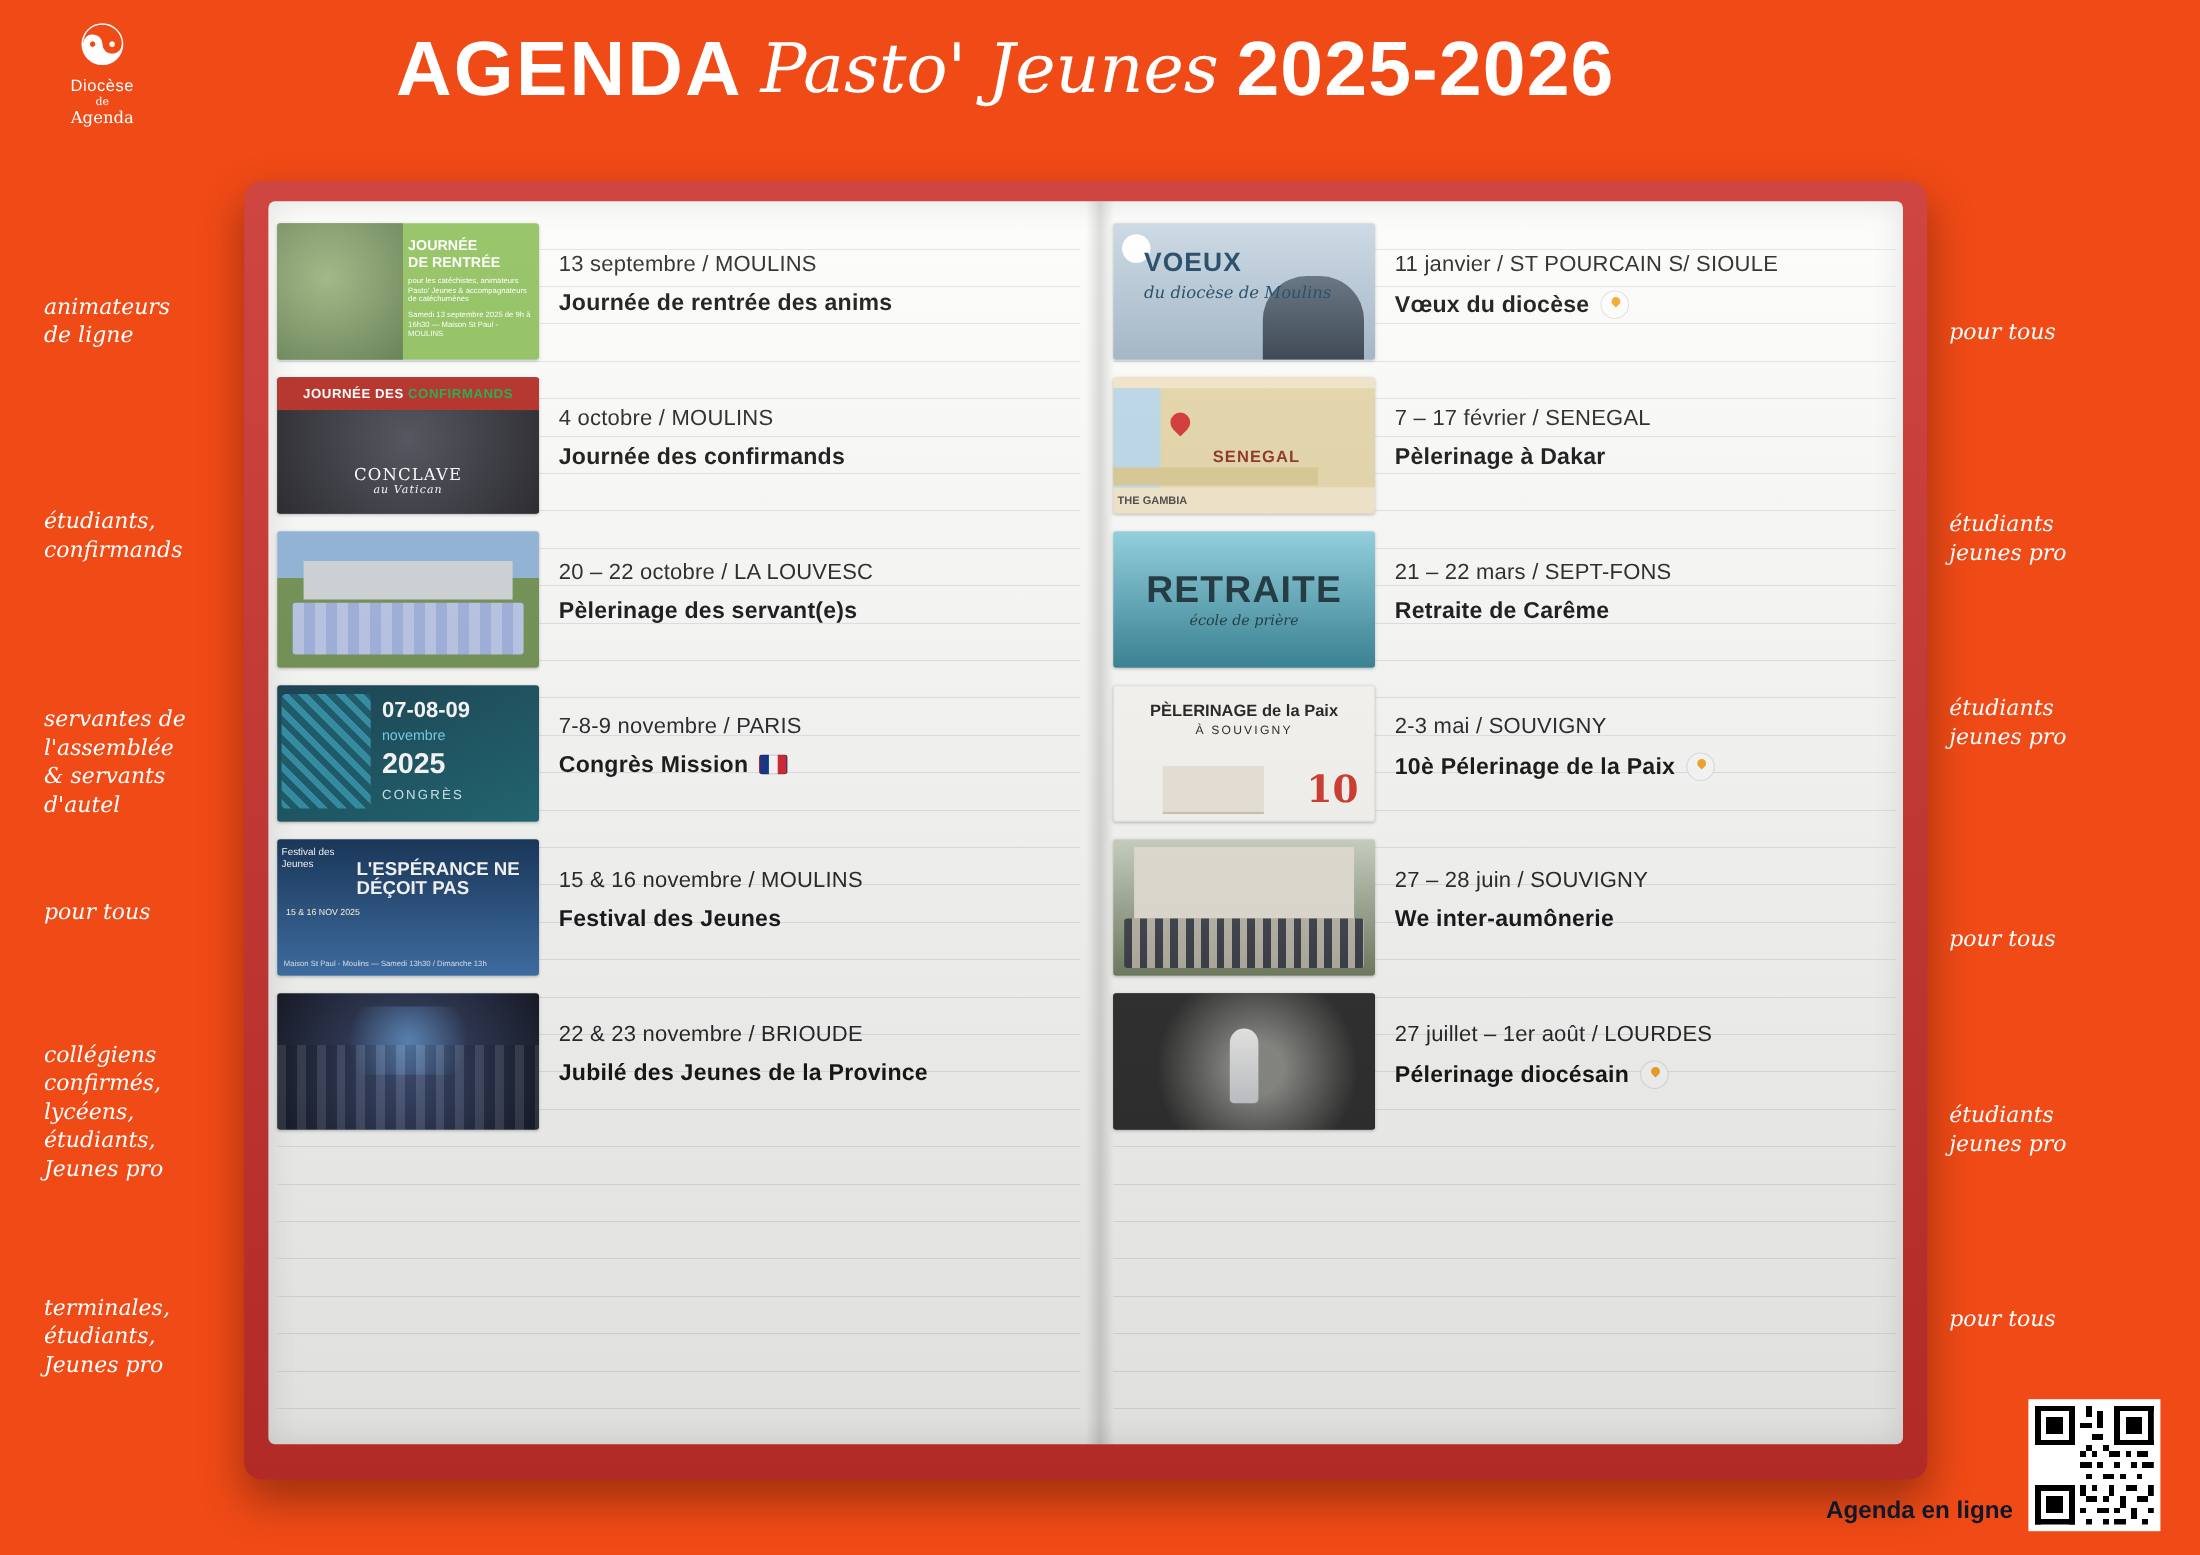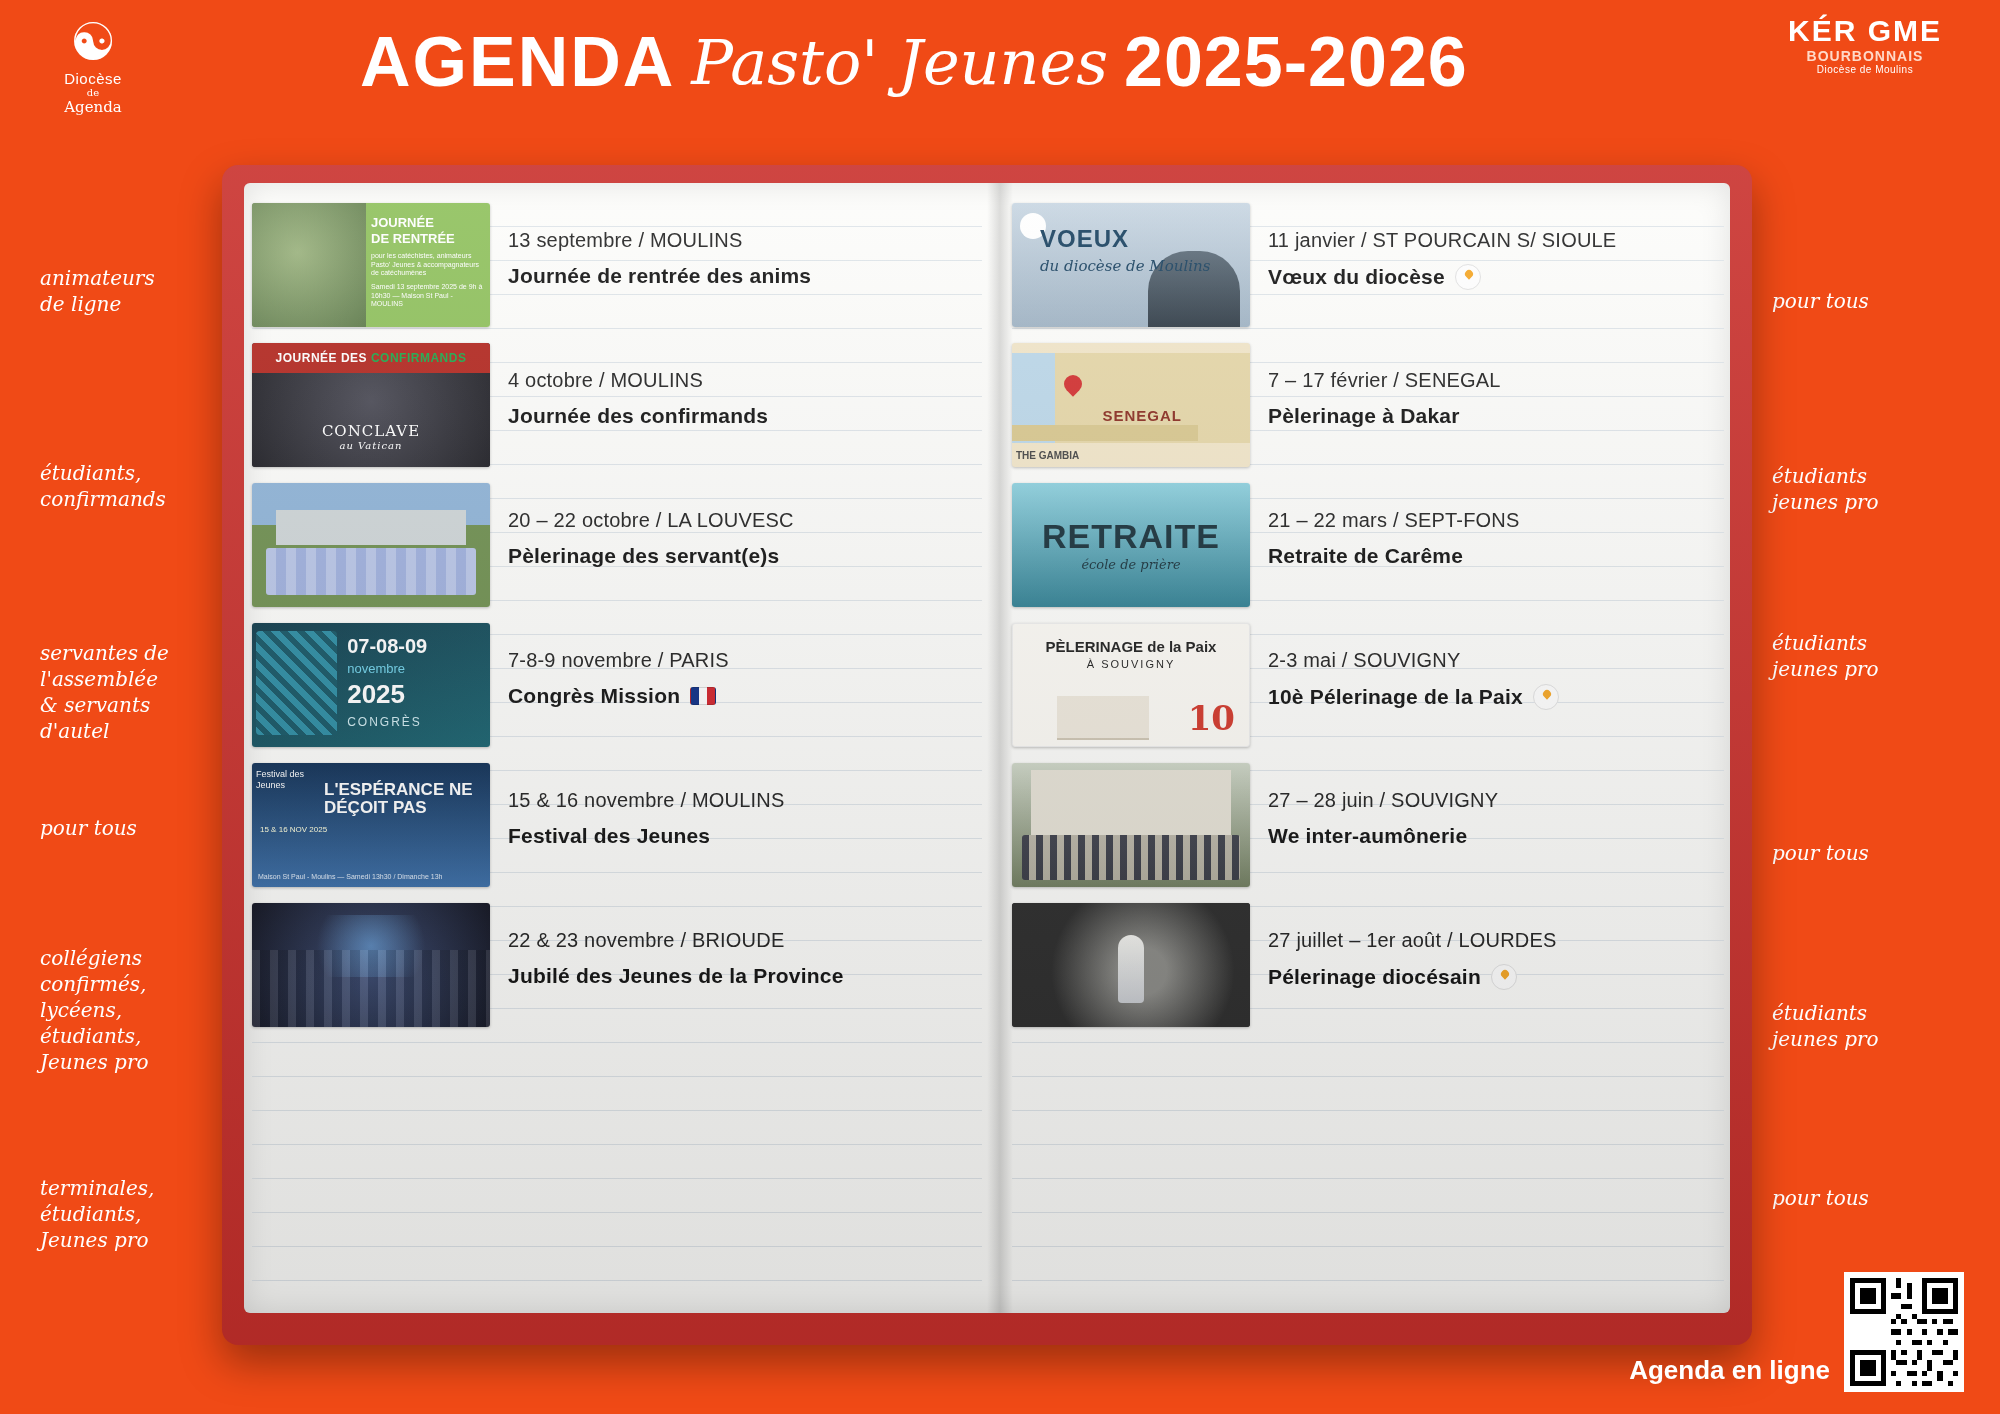--- a/index.html
+++ b/index.html
@@ -208,11 +208,6 @@
     <span class="t-agenda">AGENDA</span><span class="t-pasto">Pasto' Jeunes</span><span class="t-years">2025-2026</span>
   </div>
 
-  <div class="logo-kerogme">
-    <div class="k1">KÉR GME</div>
-    <div class="k2">BOURBONNAIS</div>
-    <div class="k3">Diocèse de Moulins</div>
-  </div>
 </div>
 
 <div class="sl" style="top:265px;"><span style="white-space:pre-line">animateurs

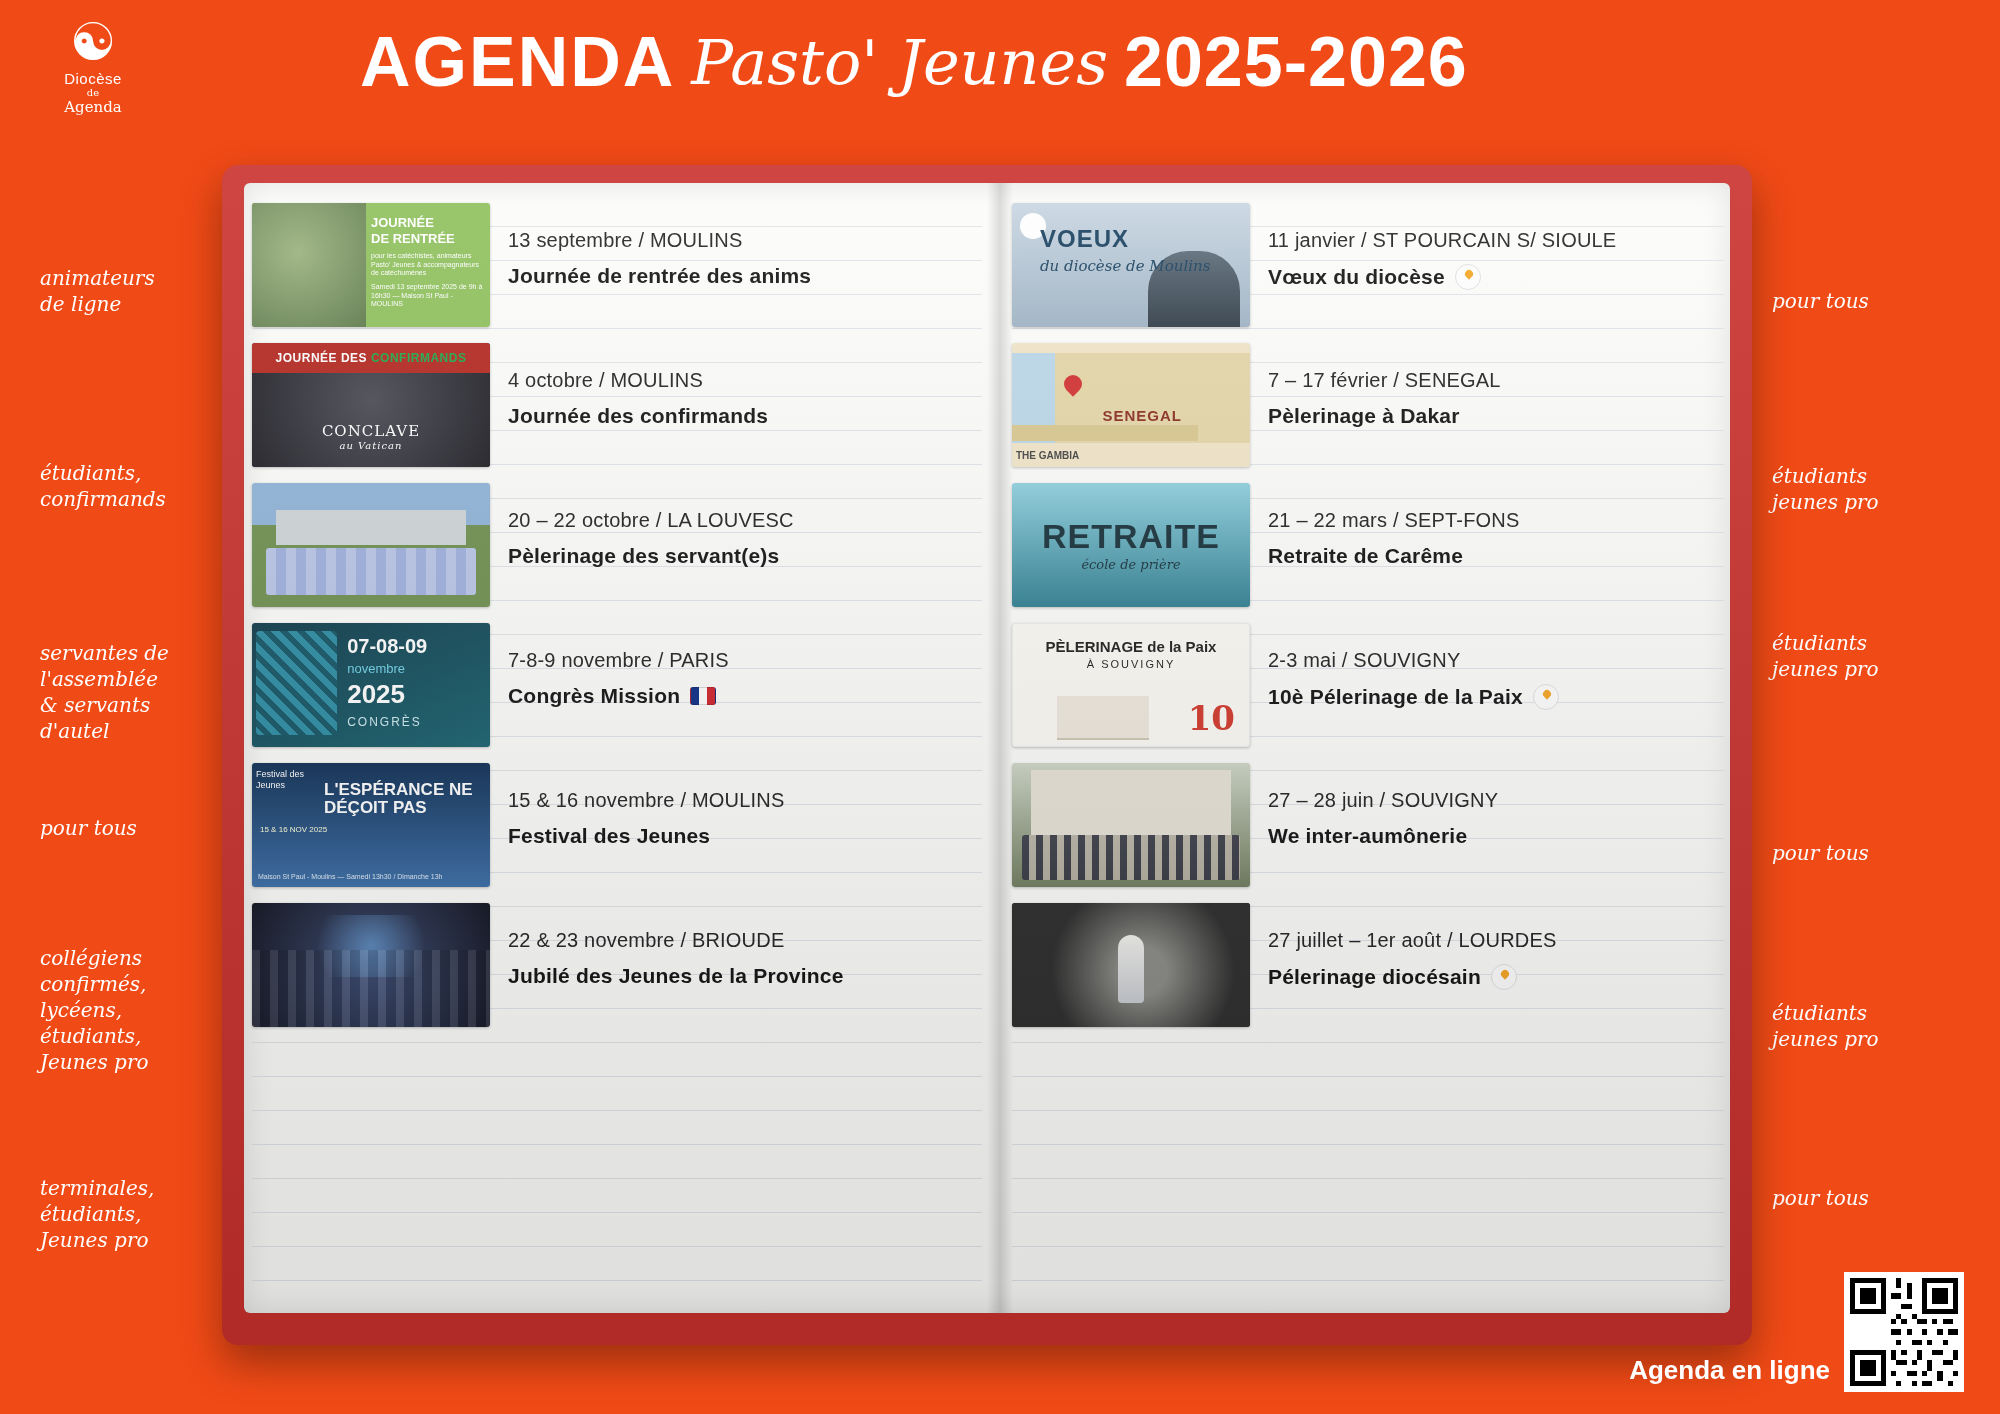--- a/index.html
+++ b/index.html
@@ -109,7 +109,7 @@
   
   .qr-wrap { position: absolute; right: 36px; bottom: 22px; width: 120px; height: 120px; background: #fff; padding: 6px; }
   .qr { width: 108px; height: 108px; }
-  .qr-label { position: absolute; right: 170px; bottom: 28px; color: #ffffff; font-size: 26px; font-weight: bold; }
+  .qr-label { position: absolute; right: 170px; bottom: 28px; color: #0f172a; font-size: 22px; font-weight: bold; }
 
   
   .th-rentree { background: linear-gradient(90deg, #6f8d5a 0 48%, #8fc15c 48% 100%); }

